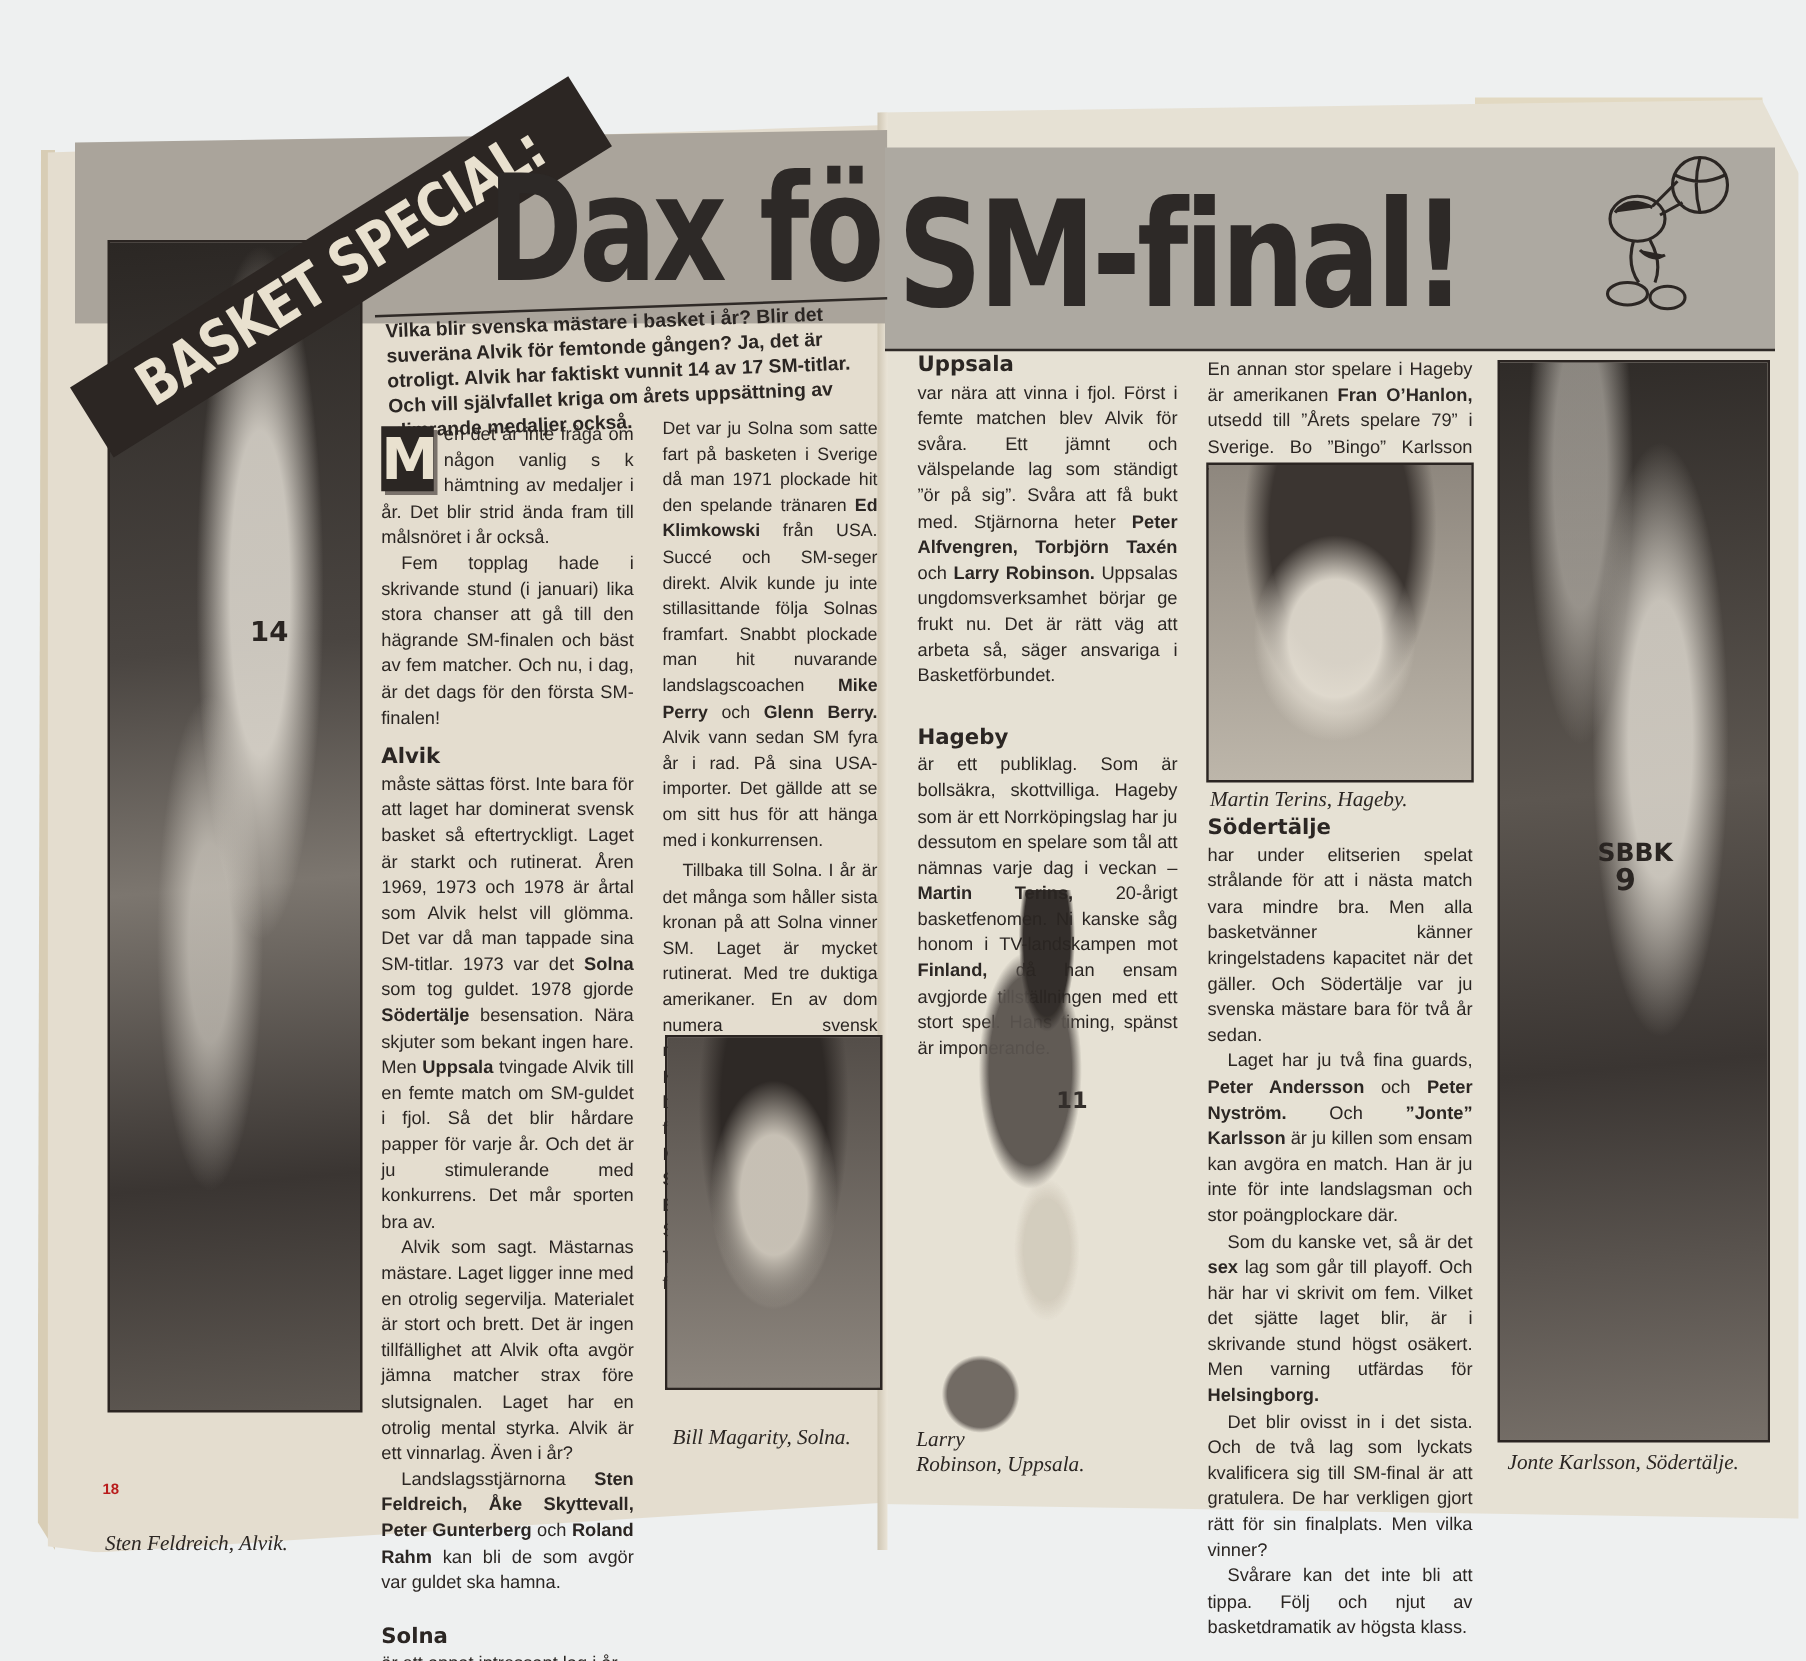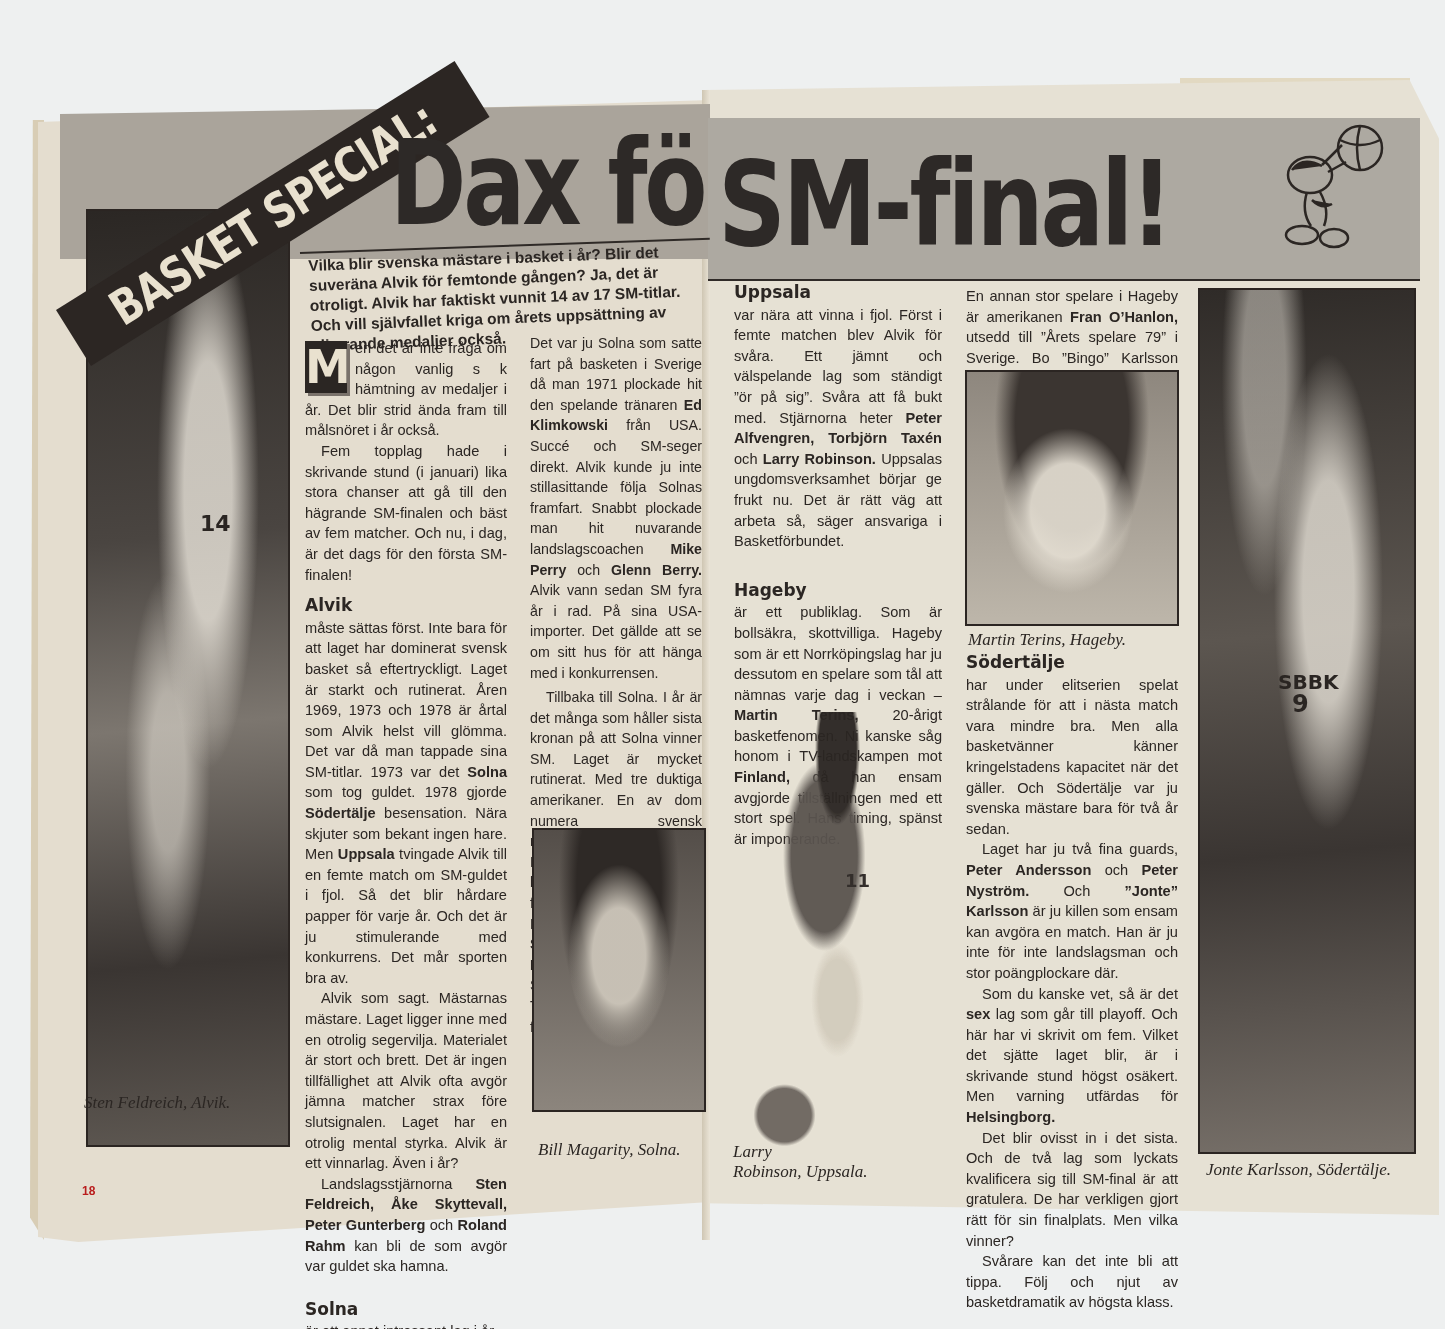--- a/index.html
+++ b/index.html
@@ -75,7 +75,7 @@
       linear-gradient(160deg,#3a3532 0%,#6b6560 40%,#2d2926 70%,#8a837b 100%);
   }
   .photo-left-big {
-    left:86px; top:209px; width:200px; height:934px;
+    left:86px; top:192px; width:200px; height:934px;
     background:
       radial-gradient(ellipse at 60% 30%, rgba(235,230,220,.8) 0 14%, transparent 30%),
       radial-gradient(ellipse at 40% 60%, rgba(225,220,210,.6) 0 10%, transparent 25%),

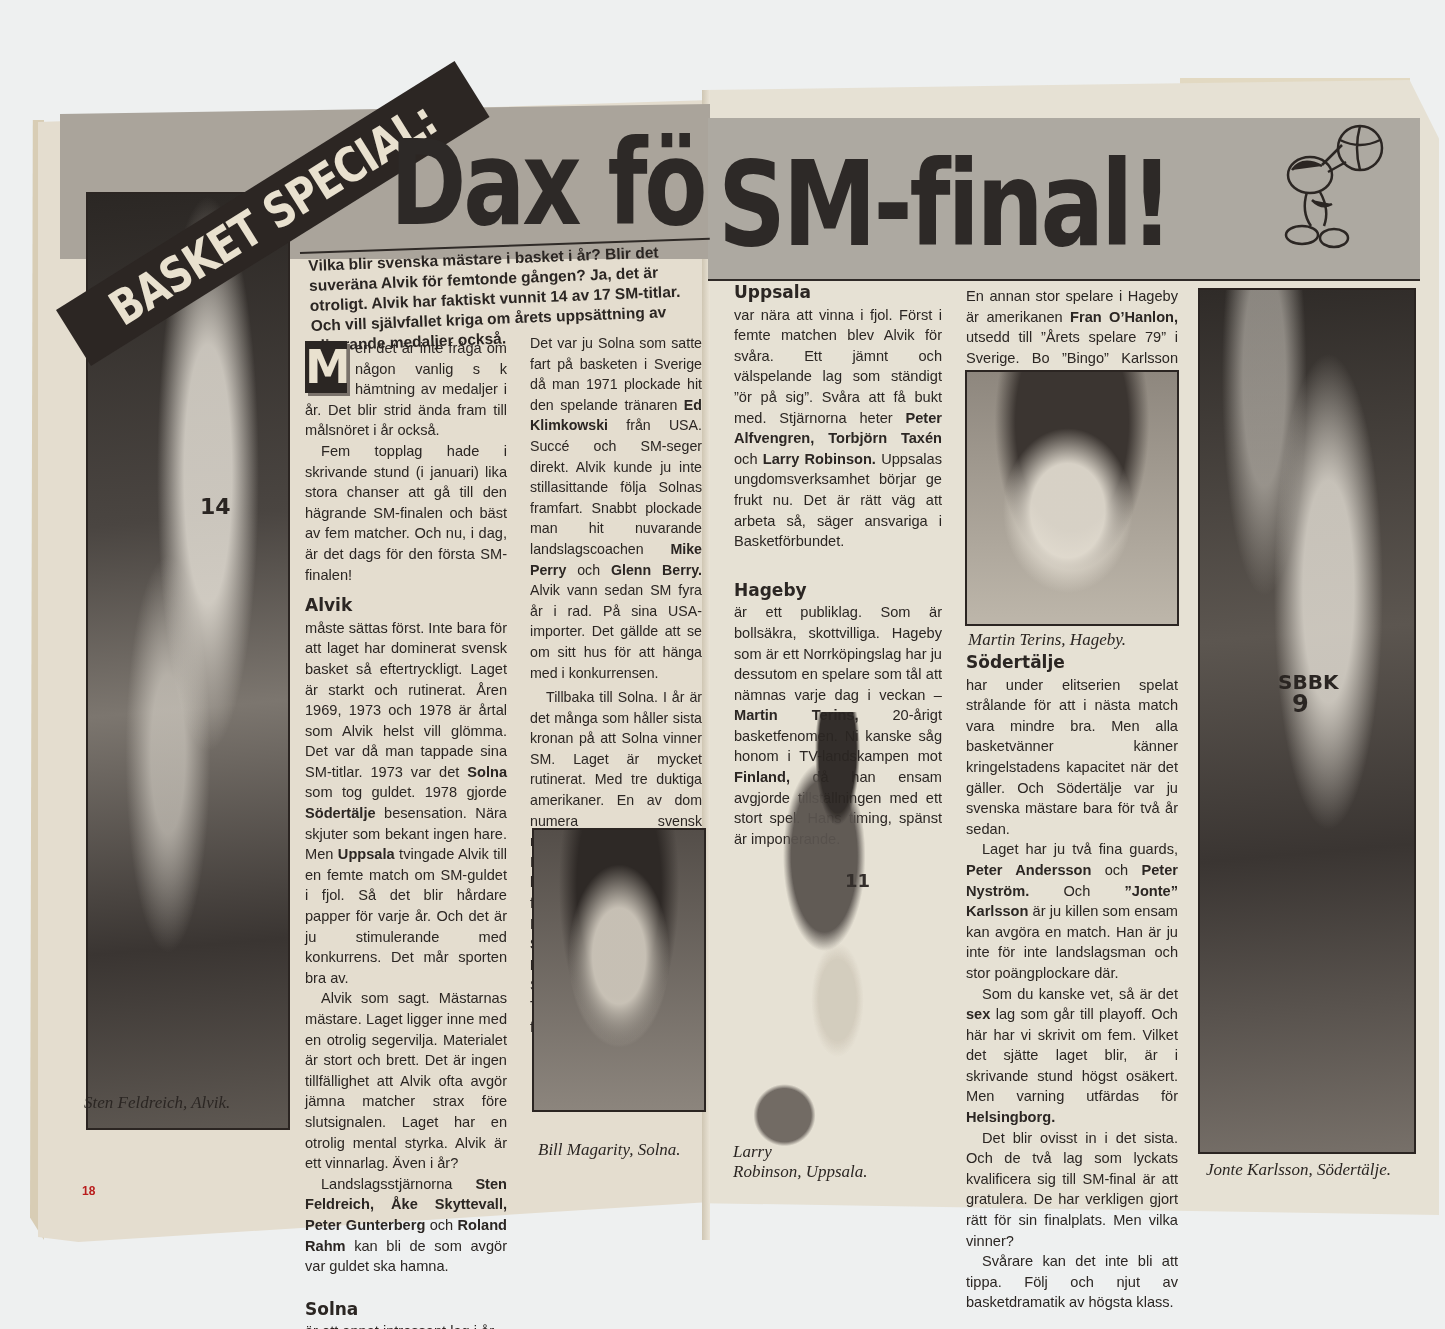--- a/index.html
+++ b/index.html
@@ -225,7 +225,7 @@
     <span class="jersey-num" style="left:92px;top:400px;font-size:24px;">9</span>
   </div>
 
-  <div class="caption" style="left:84px;top:1093px;">Sten Feldreich, Alvik.</div>
+  <div class="caption" style="left:84px;top:1225px;">Sten Feldreich, Alvik.</div>
   <div class="caption" style="left:538px;top:1140px;">Bill Magarity, Solna.</div>
   <div class="caption" style="left:733px;top:1142px;">Larry</div>
   <div class="caption" style="left:733px;top:1162px;">Robinson, Uppsala.</div>

